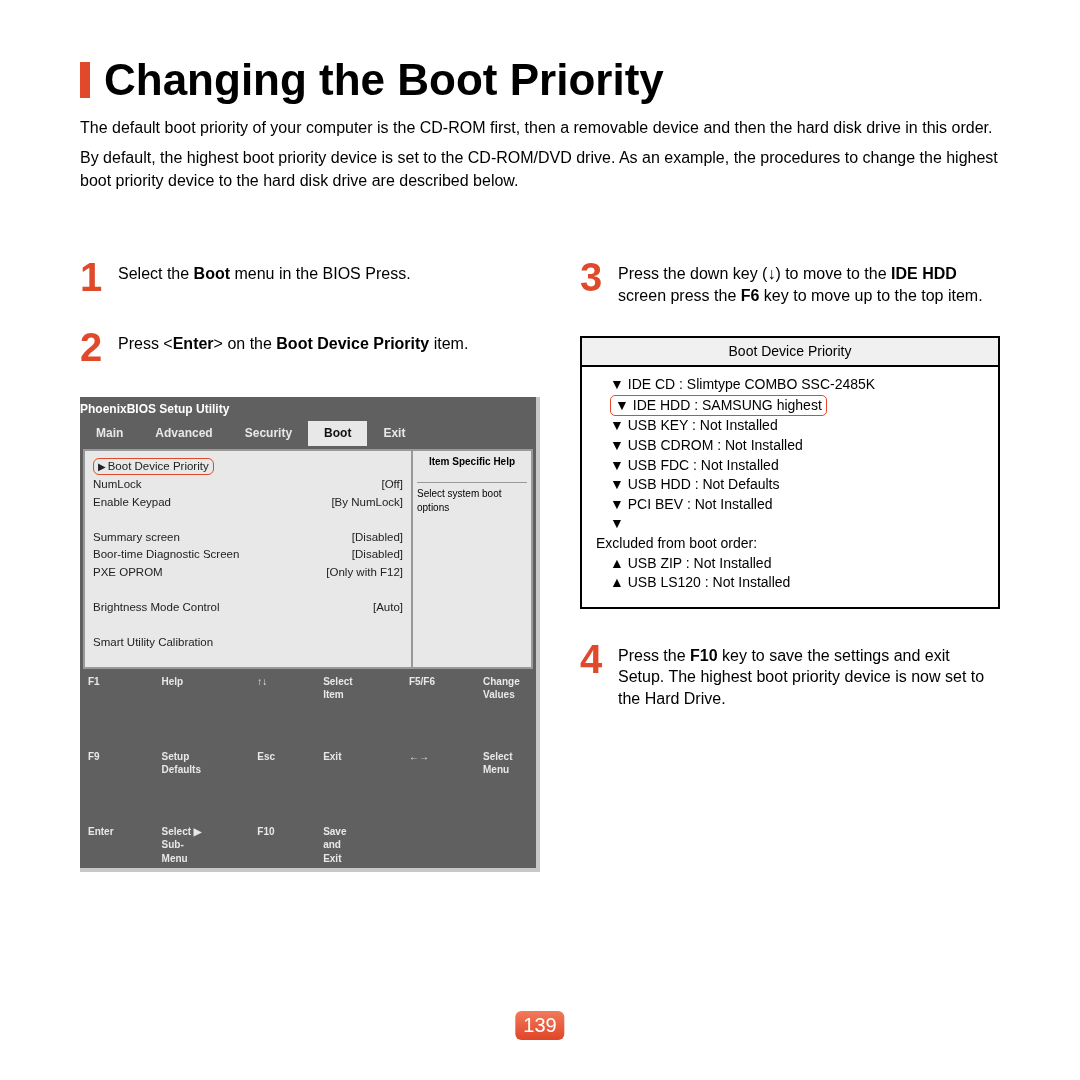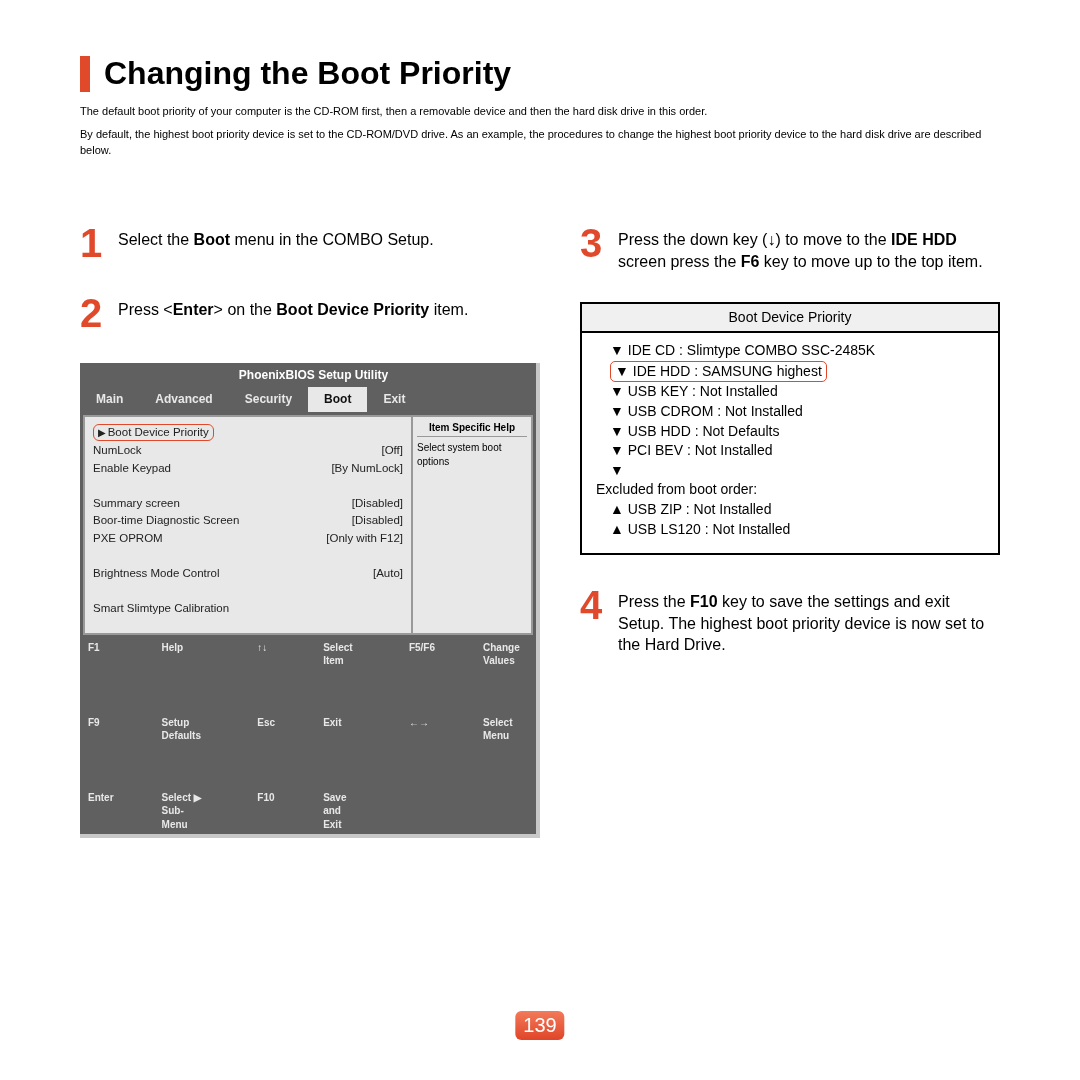--- a/index.html
+++ b/index.html
@@ -19,7 +19,7 @@
     background: #e04a2b;
     margin-right: 14px;
   }
-  h1 { font-size: 32px; font-weight: bold; }
+  h1 { font-size: 44px; font-weight: bold; }
   .intro { font-size: 11px; line-height: 1.4; margin-bottom: 8px; }
   .columns {
     display: flex;

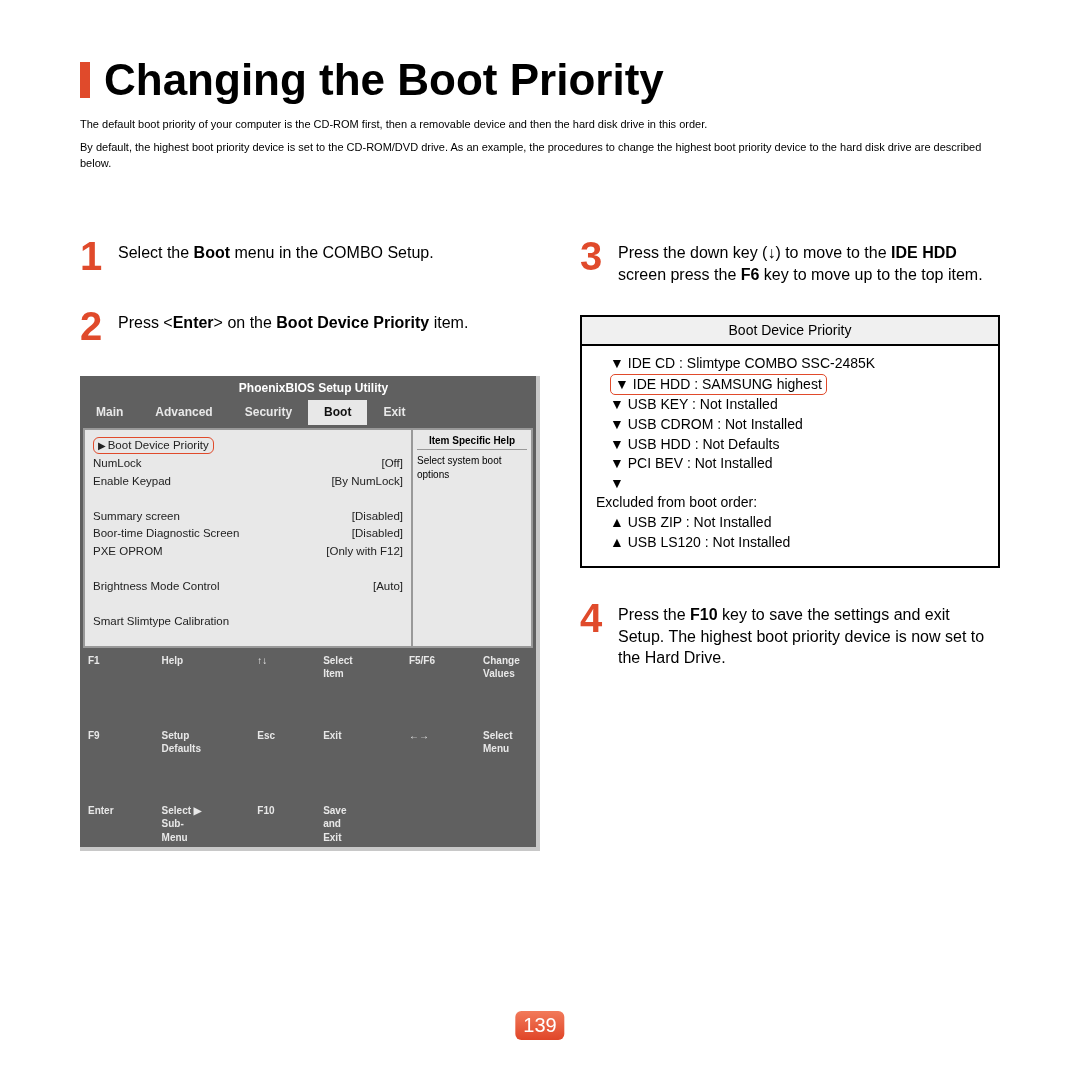--- a/index.html
+++ b/index.html
@@ -20,7 +20,7 @@
     margin-right: 14px;
   }
   h1 { font-size: 44px; font-weight: bold; }
-  .intro { font-size: 11px; line-height: 1.4; margin-bottom: 8px; }
+  .intro { font-size: 16px; line-height: 1.4; margin-bottom: 8px; }
   .columns {
     display: flex;
     gap: 40px;

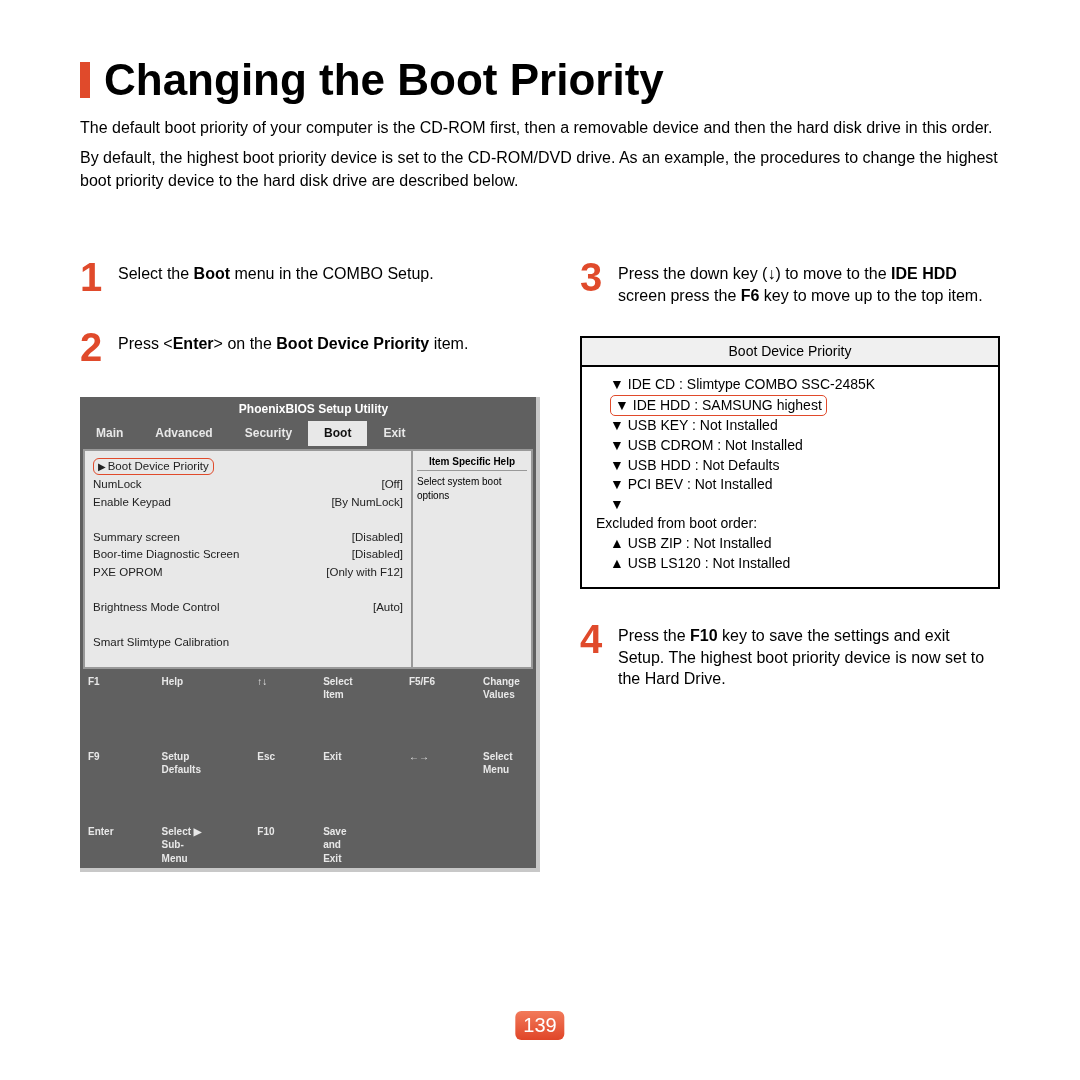--- a/index.html
+++ b/index.html
@@ -150,7 +150,7 @@
     <div class="step">
       <div class="step-num">1</div>
       <div class="step-text">
-        <span>Select the </span><b>Boot</b><span> menu in the COMBO Setup.</span>
+        <span>Select the </span><b>Boot</b><span> menu in the BIOS Press.</span>
       </div>
     </div>
 

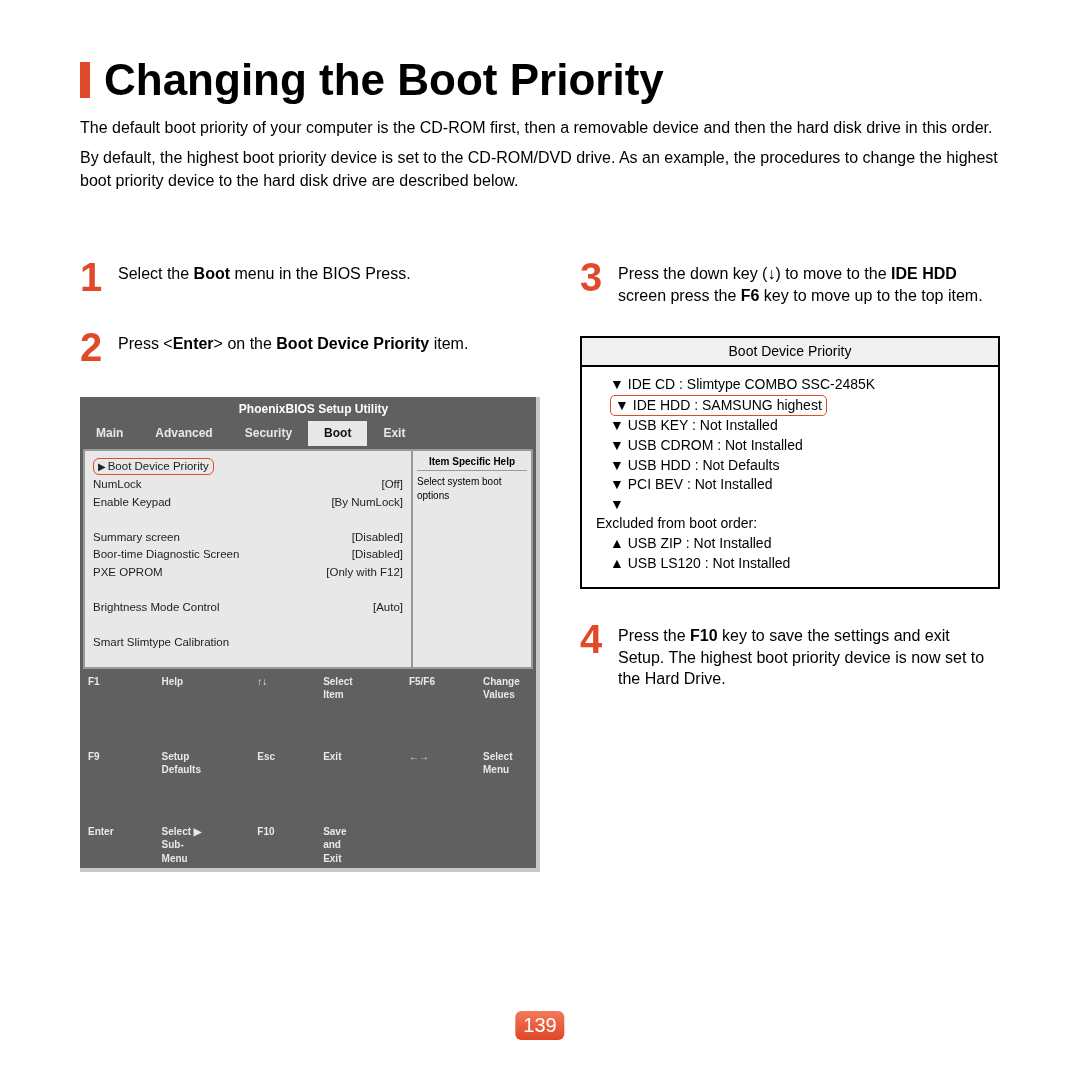--- a/index.html
+++ b/index.html
@@ -46,13 +46,11 @@
     font-family: "Trebuchet MS", Arial, sans-serif;
   }
   .bios-title {
-    text-align: center;
     color: #fff;
     font-size: 12px;
     font-weight: bold;
     padding: 4px 0;
     background: #606060;
-    margin-left: 11px;
   }
   .bios-tabs {
     display: flex;

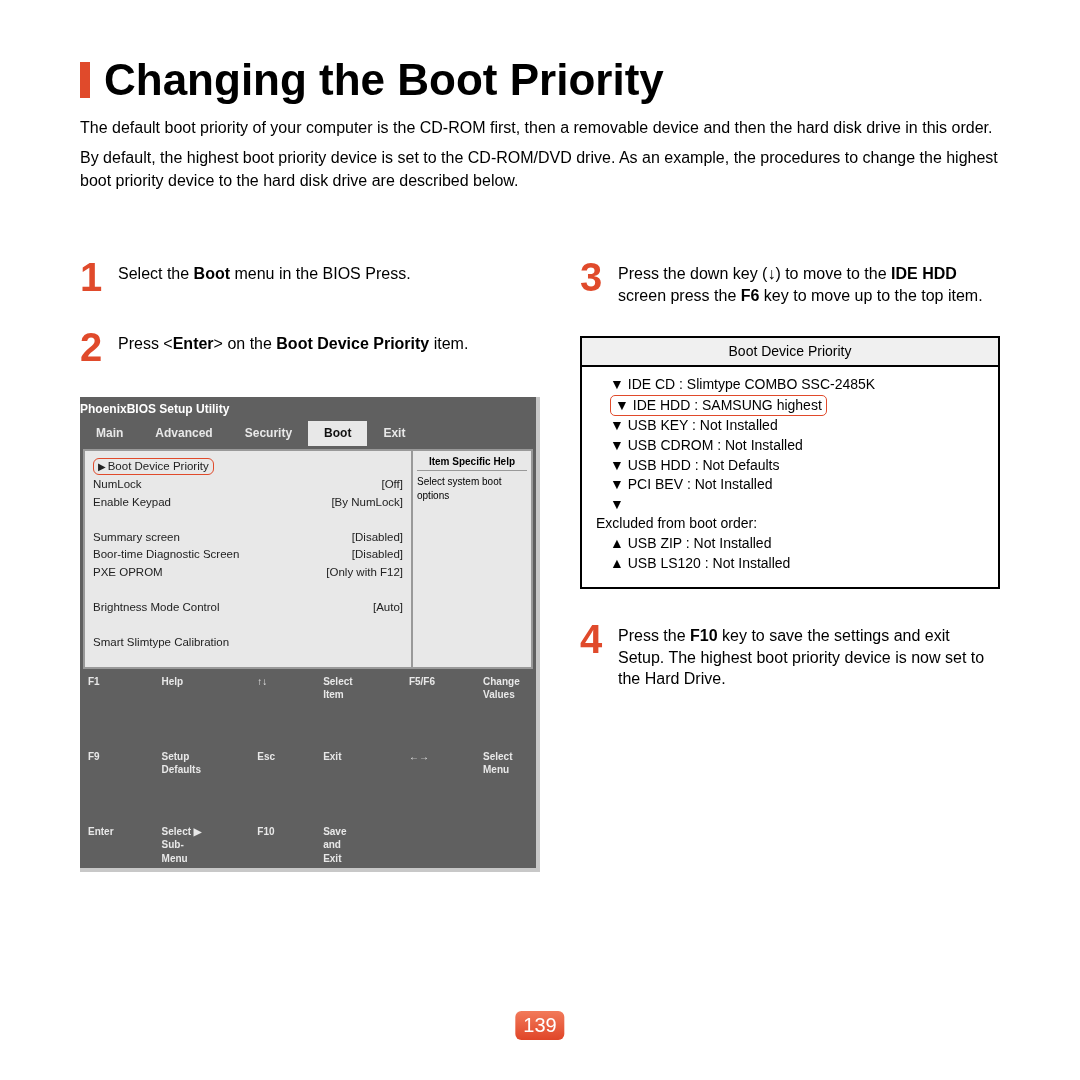--- a/index.html
+++ b/index.html
@@ -86,7 +86,7 @@
     font-size: 10px;
     padding: 4px;
   }
-  .bios-help .hdr { font-weight: bold; text-align: center; border-bottom: 1px solid #999; padding-bottom: 2px; margin-bottom: 4px; }
+  .bios-help .hdr { font-weight: bold; text-align: center; border-bottom: 1px solid #999; padding-bottom: 14px; margin-bottom: 4px; }
   .bios-footer {
     background: #606060;
     color: #e8e8e8;

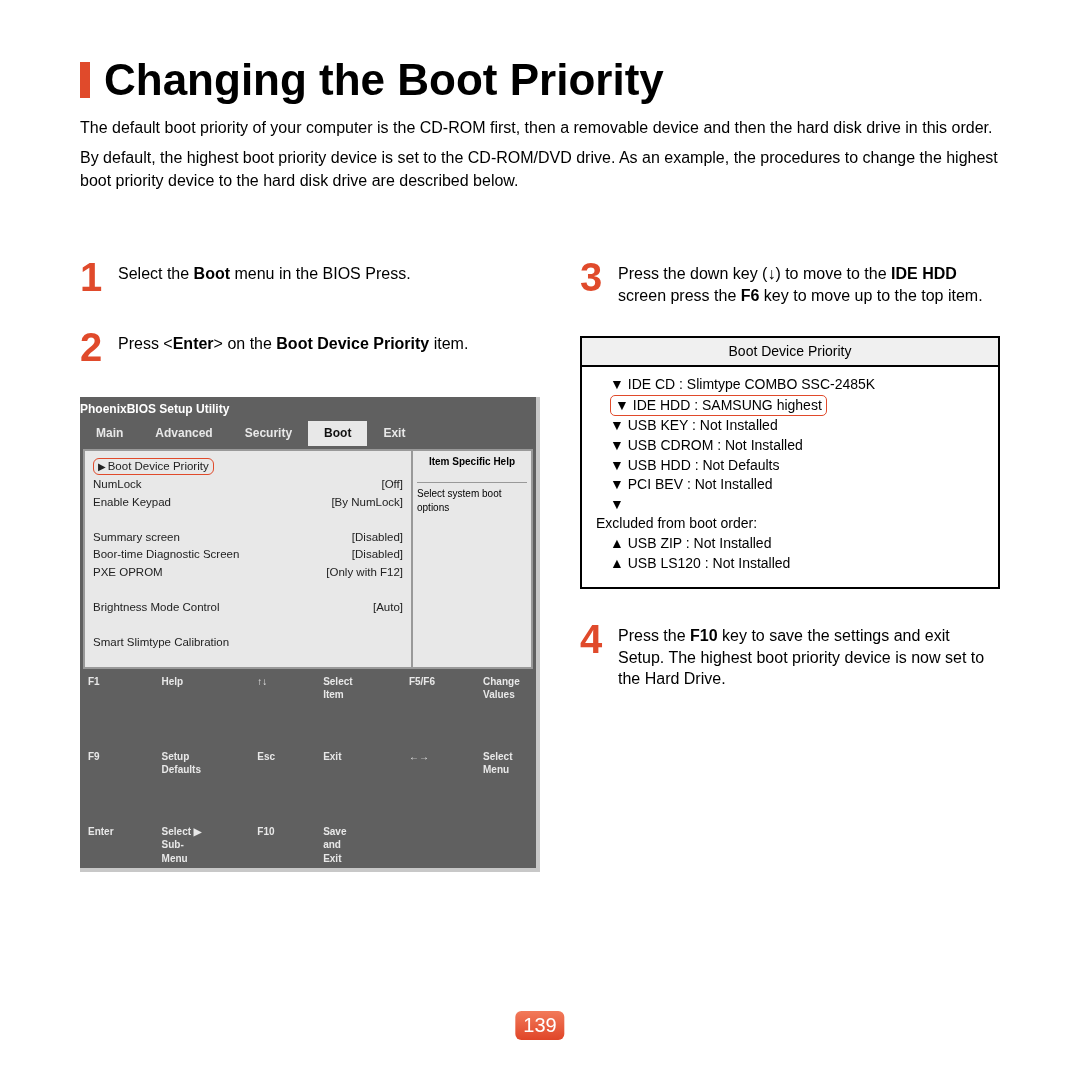--- a/index.html
+++ b/index.html
@@ -249,6 +249,7 @@
         <div style="padding-left:14px"><span class="hdd-hl p-item">▼ IDE HDD : SAMSUNG highest</span></div>
         <div class="p-item" style="padding-left:14px">▼ USB KEY : Not Installed</div>
         <div class="p-item" style="padding-left:14px">▼ USB CDROM : Not Installed</div>
+        <div class="p-item" style="padding-left:14px">▼ USB FDC : Not Installed</div>
         <div class="p-item" style="padding-left:14px">▼ USB HDD : Not Defaults</div>
         <div class="p-item" style="padding-left:14px">▼ PCI BEV : Not Installed</div>
         <div class="p-item" style="padding-left:14px">▼</div>

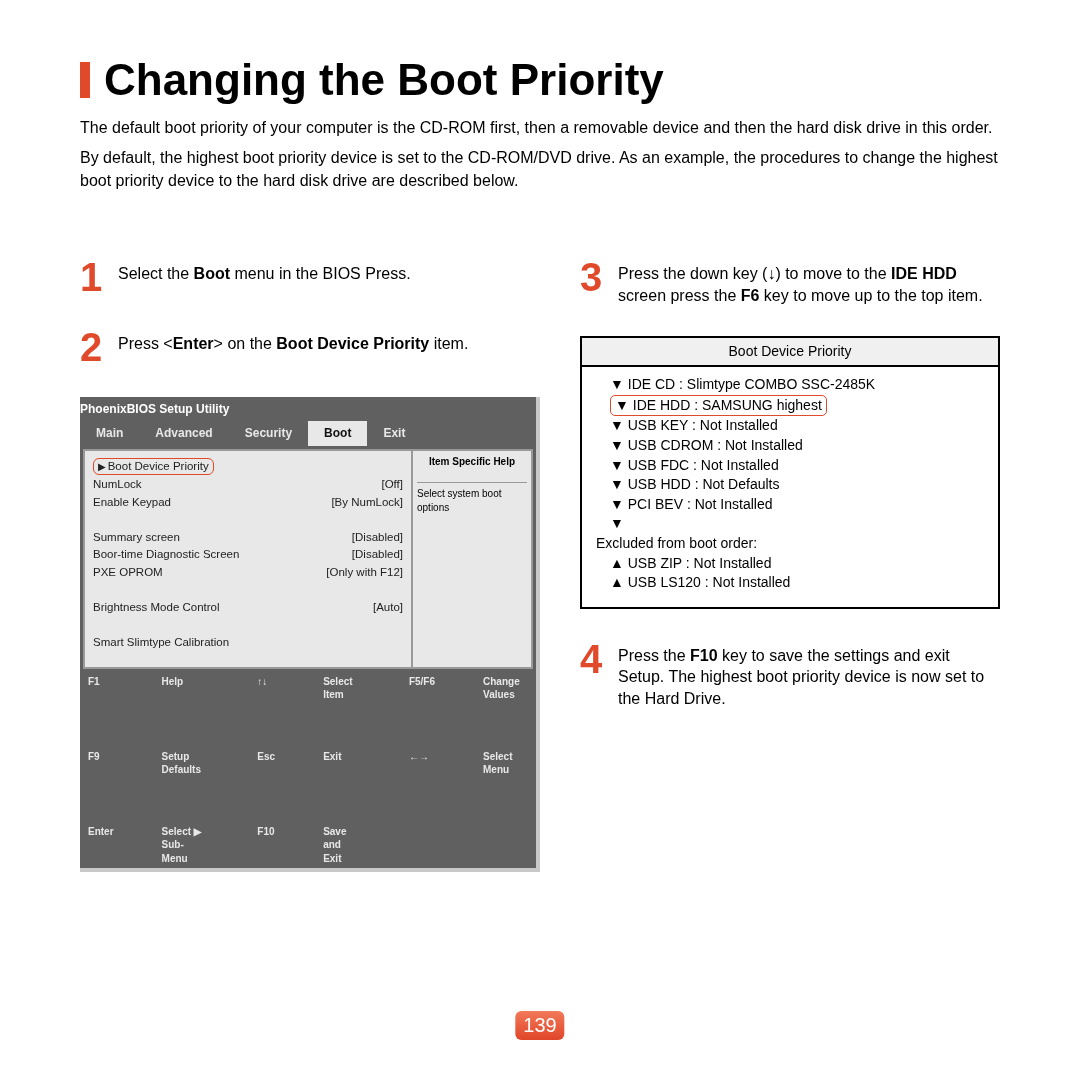--- a/index.html
+++ b/index.html
@@ -202,7 +202,7 @@
             </div>
           <div class="bios-row">&nbsp;</div>
           <div class="bios-row">
-              <span>Smart Slimtype Calibration</span>
+              <span>Smart Utility Calibration</span>
               <span></span>
             </div>
         </div>

